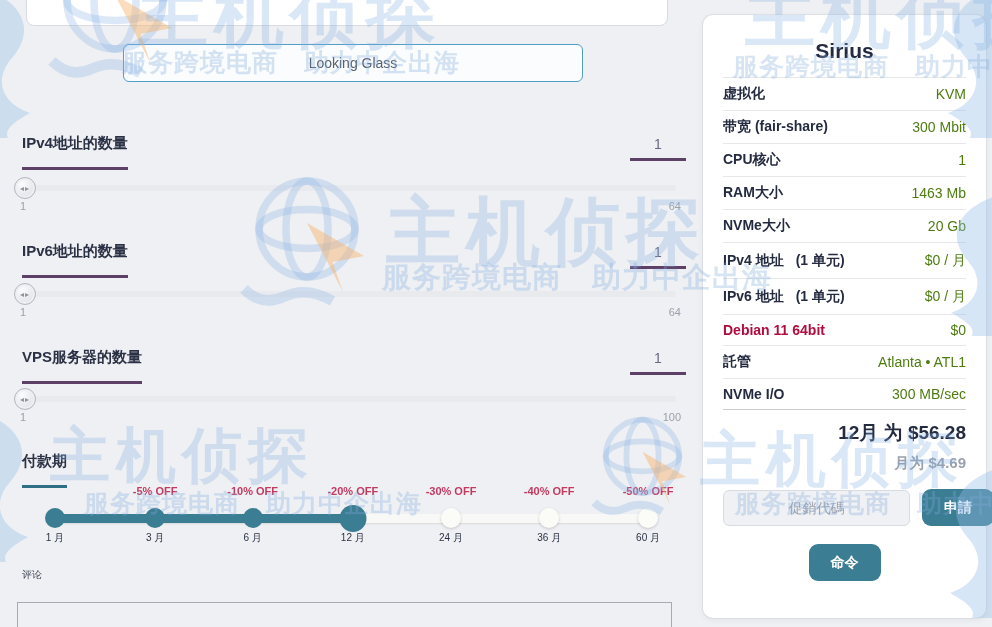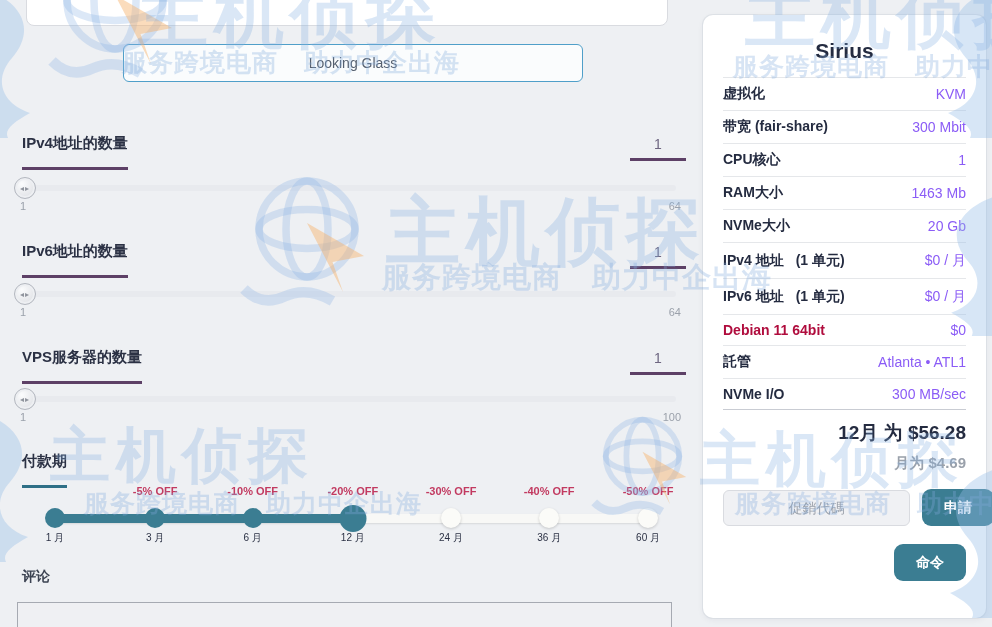--- a/index.html
+++ b/index.html
@@ -94,7 +94,7 @@
   .srow .lbl { font-weight:700; color:#242b40; }
   .srow .lbl-wrap { display:flex; flex-direction:row; line-height:1.5;
                     font-weight:700; color:#242b40;gap:12px; }
-  .srow .val { color:#8b5cf6;padding-left:28px; }
+  .srow .val { color:#4d7c0f;padding-left:28px; }
   .srow.os .lbl { color:#b00c3d; }
   .total-sep { border-top:1px solid #c9ccd3; }
   .totals { text-align:right; padding-top:10px; }

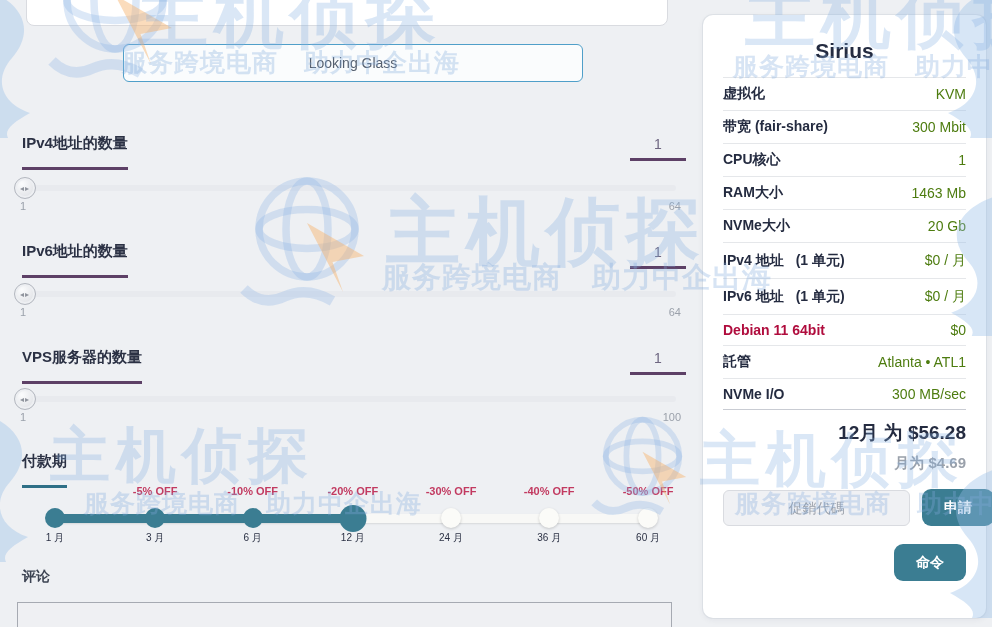--- a/index.html
+++ b/index.html
@@ -112,7 +112,7 @@
     font-weight:700; font-size:14px; border:none; border-radius:9px;
     cursor:pointer; font-family:inherit;
   }
-  .order-row { display:flex; justify-content:flex-end; margin-top:18px; }
+  .order-row { display:flex; justify-content:center; margin-top:18px; }
 
   
   .wm { position:absolute; inset:0; pointer-events:none; z-index:30; overflow:hidden; }

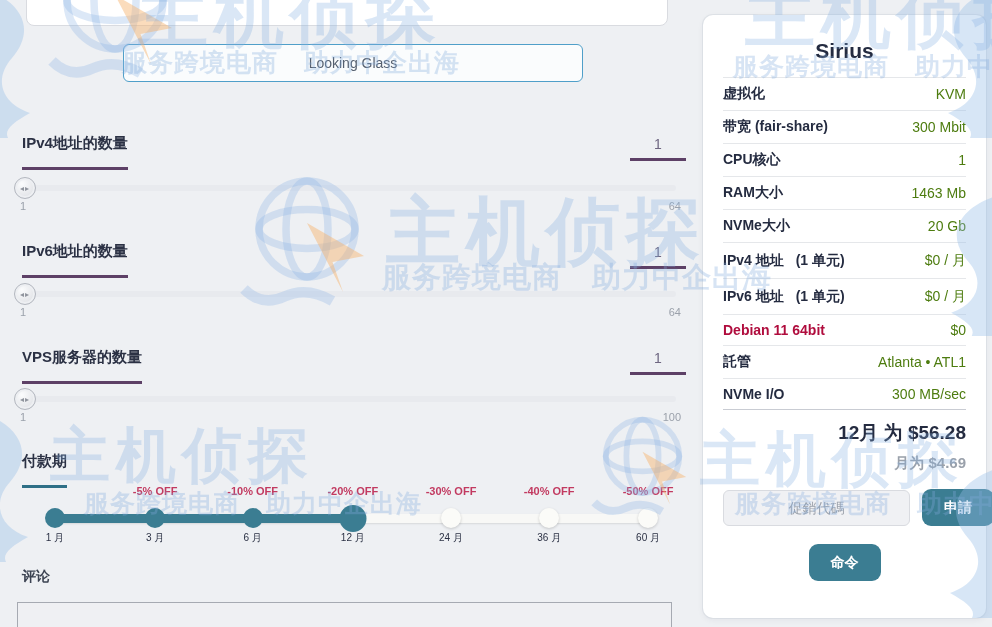--- a/index.html
+++ b/index.html
@@ -71,7 +71,7 @@
   }
 
   
-  .cmt-label { position:absolute; left:22px; top:568px; font-size:14px; color:#3c4352;font-weight:bold; }
+  .cmt-label { position:absolute; left:22px; top:568px; font-size:10px; color:#3c4352; }
   .cmt-area  {
     position:absolute; left:17px; top:602px; width:655px; height:40px;
     background:#eff0f3; border:1px solid #a6aab2; box-sizing:border-box;

